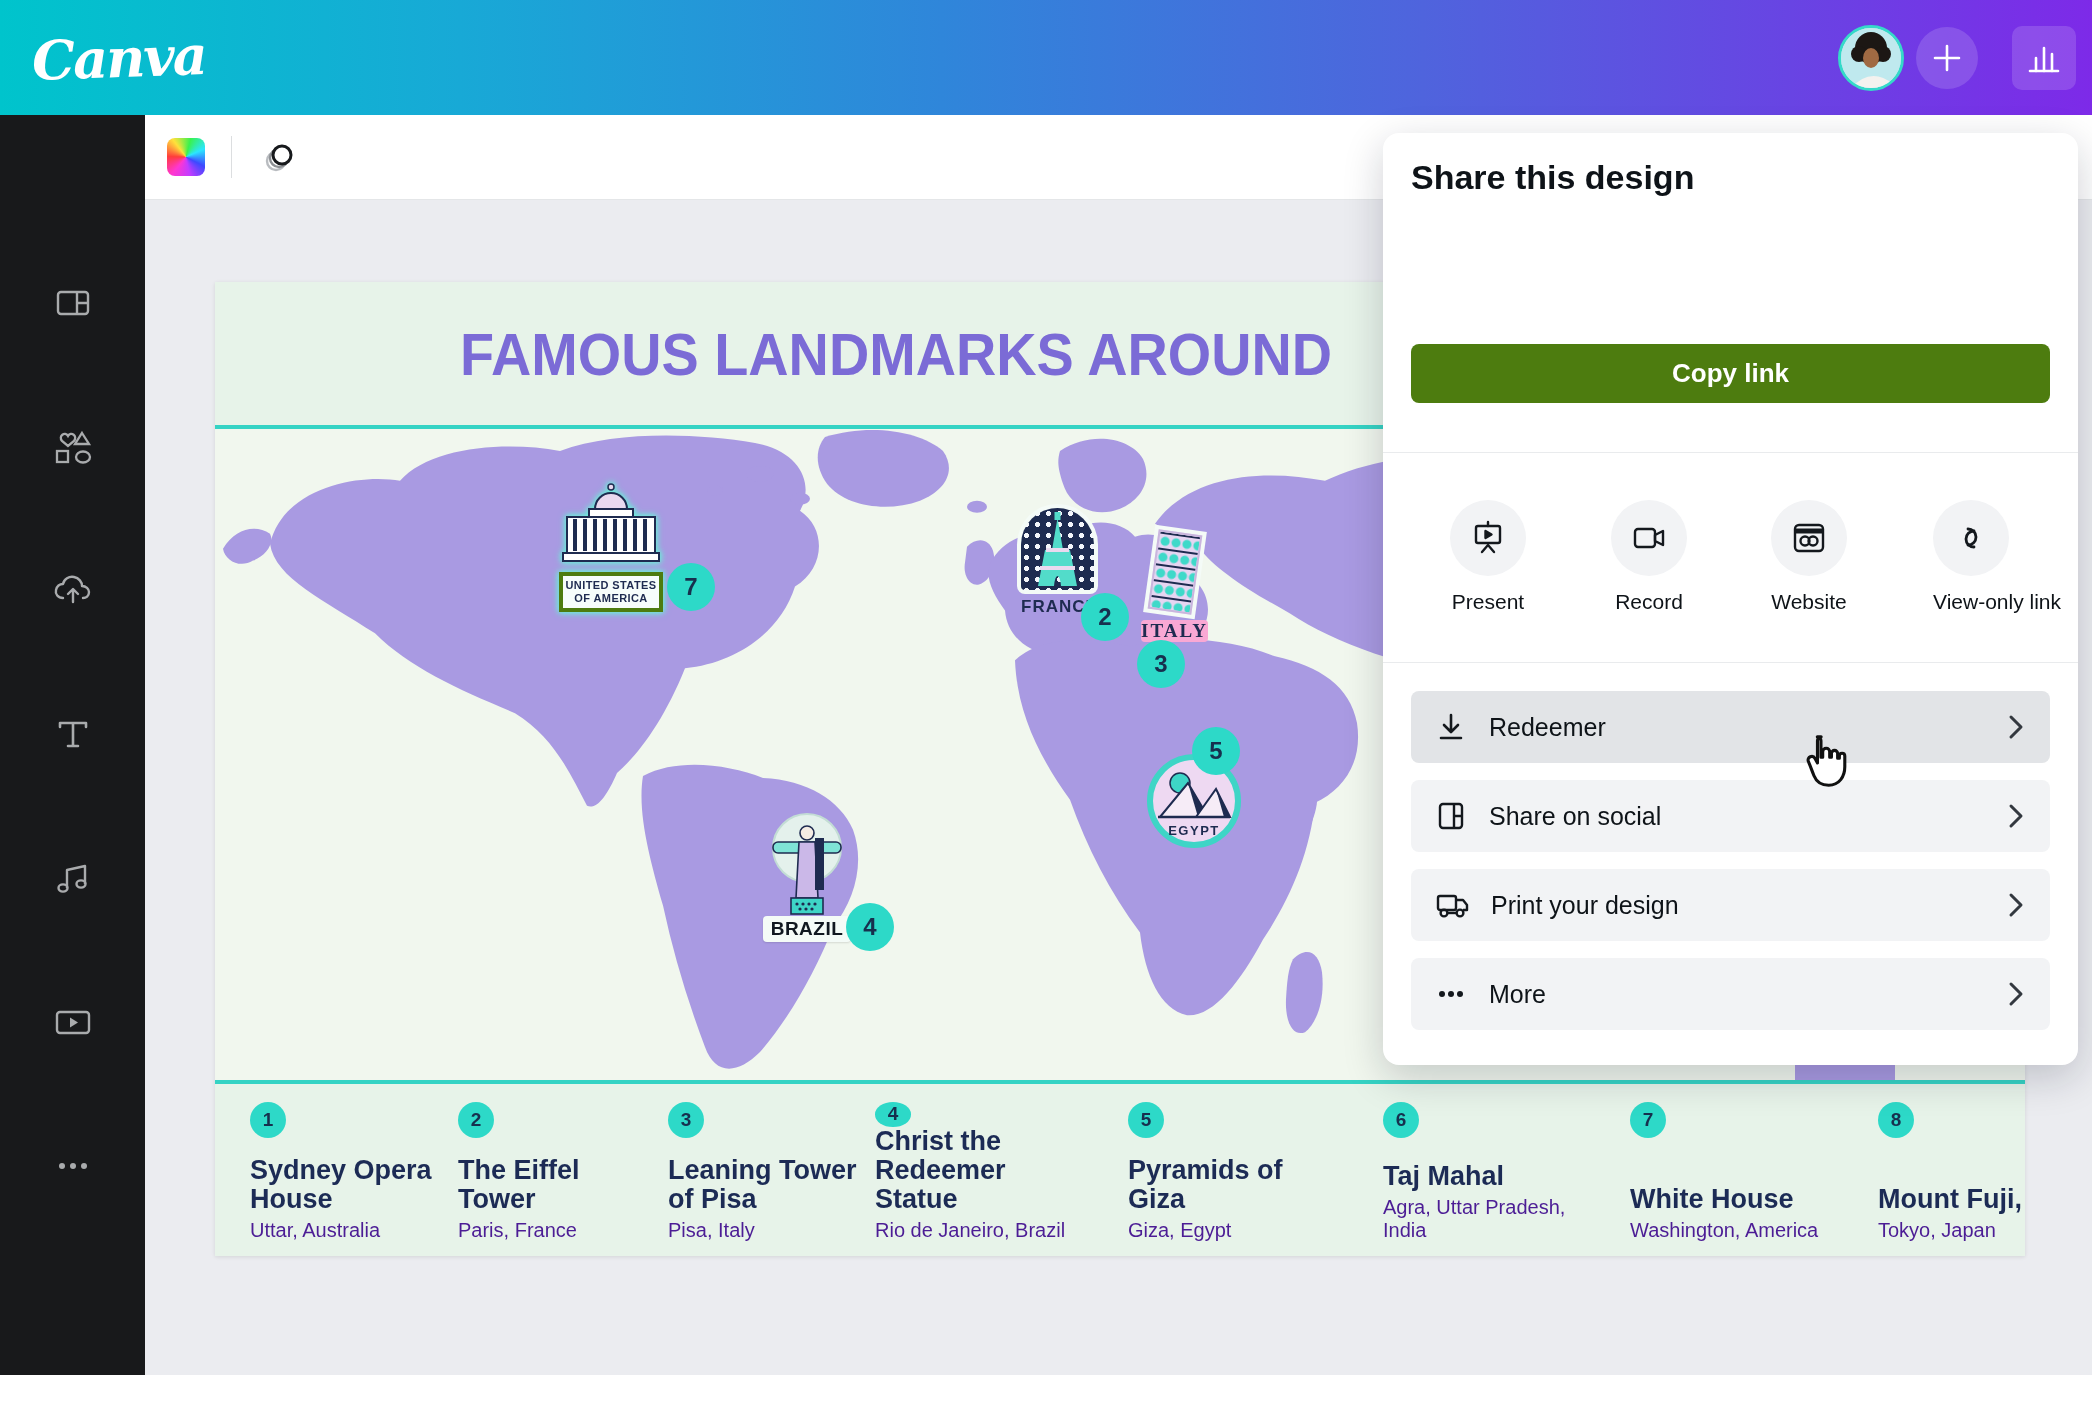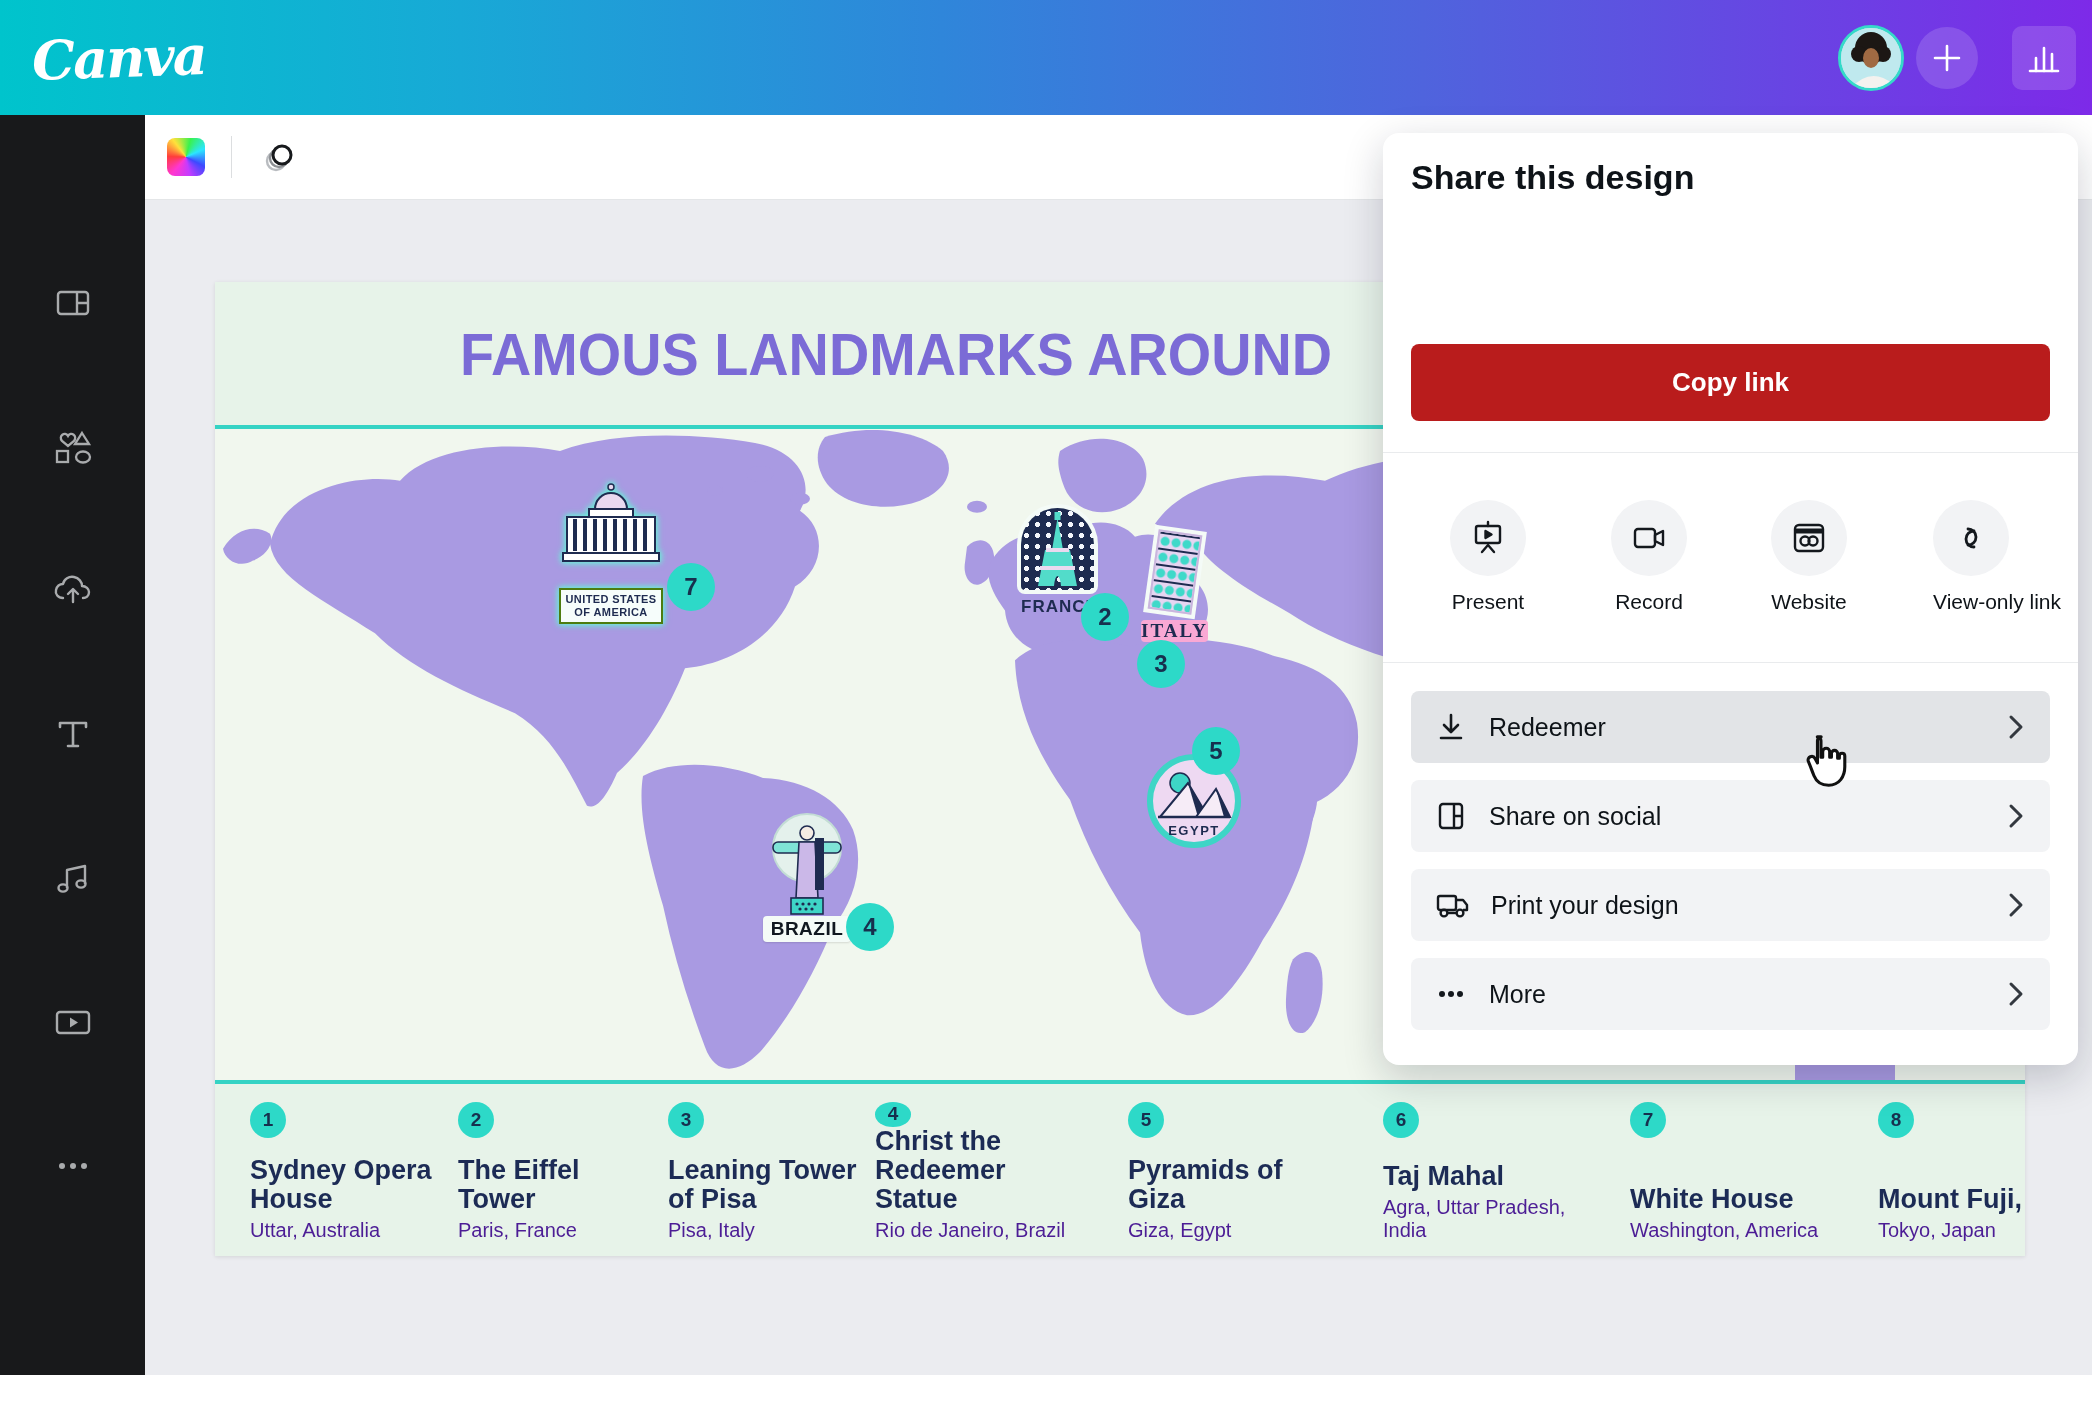--- a/index.html
+++ b/index.html
@@ -83,7 +83,7 @@
   .sp-input { position:absolute; left:28px; top:110px; width:639px; height:69px; border:2px solid #ccd1d6;
     border-radius:8px; font-size:25px; padding:0 22px; color:#1c2430; outline:none; background:#fff; }
   .sp-input::placeholder { color:#878d96; }
-  .sp-copy { position:absolute; left:28px; top:211px; width:639px; height:77px; background:#b91c1c; border:none;
+  .sp-copy { position:absolute; left:28px; top:211px; width:639px; height:59px; background:#4d7c0f; border:none;
     border-radius:8px; color:#fff; font-size:26px; font-weight:700; cursor:pointer; font-family:inherit; }
   .sp-divider { position:absolute; left:0px; width:695px; height:1px; background:#e9ebed; }
   .qa-group { position:absolute; top:367px; width:76px; text-align:center; cursor:pointer; }

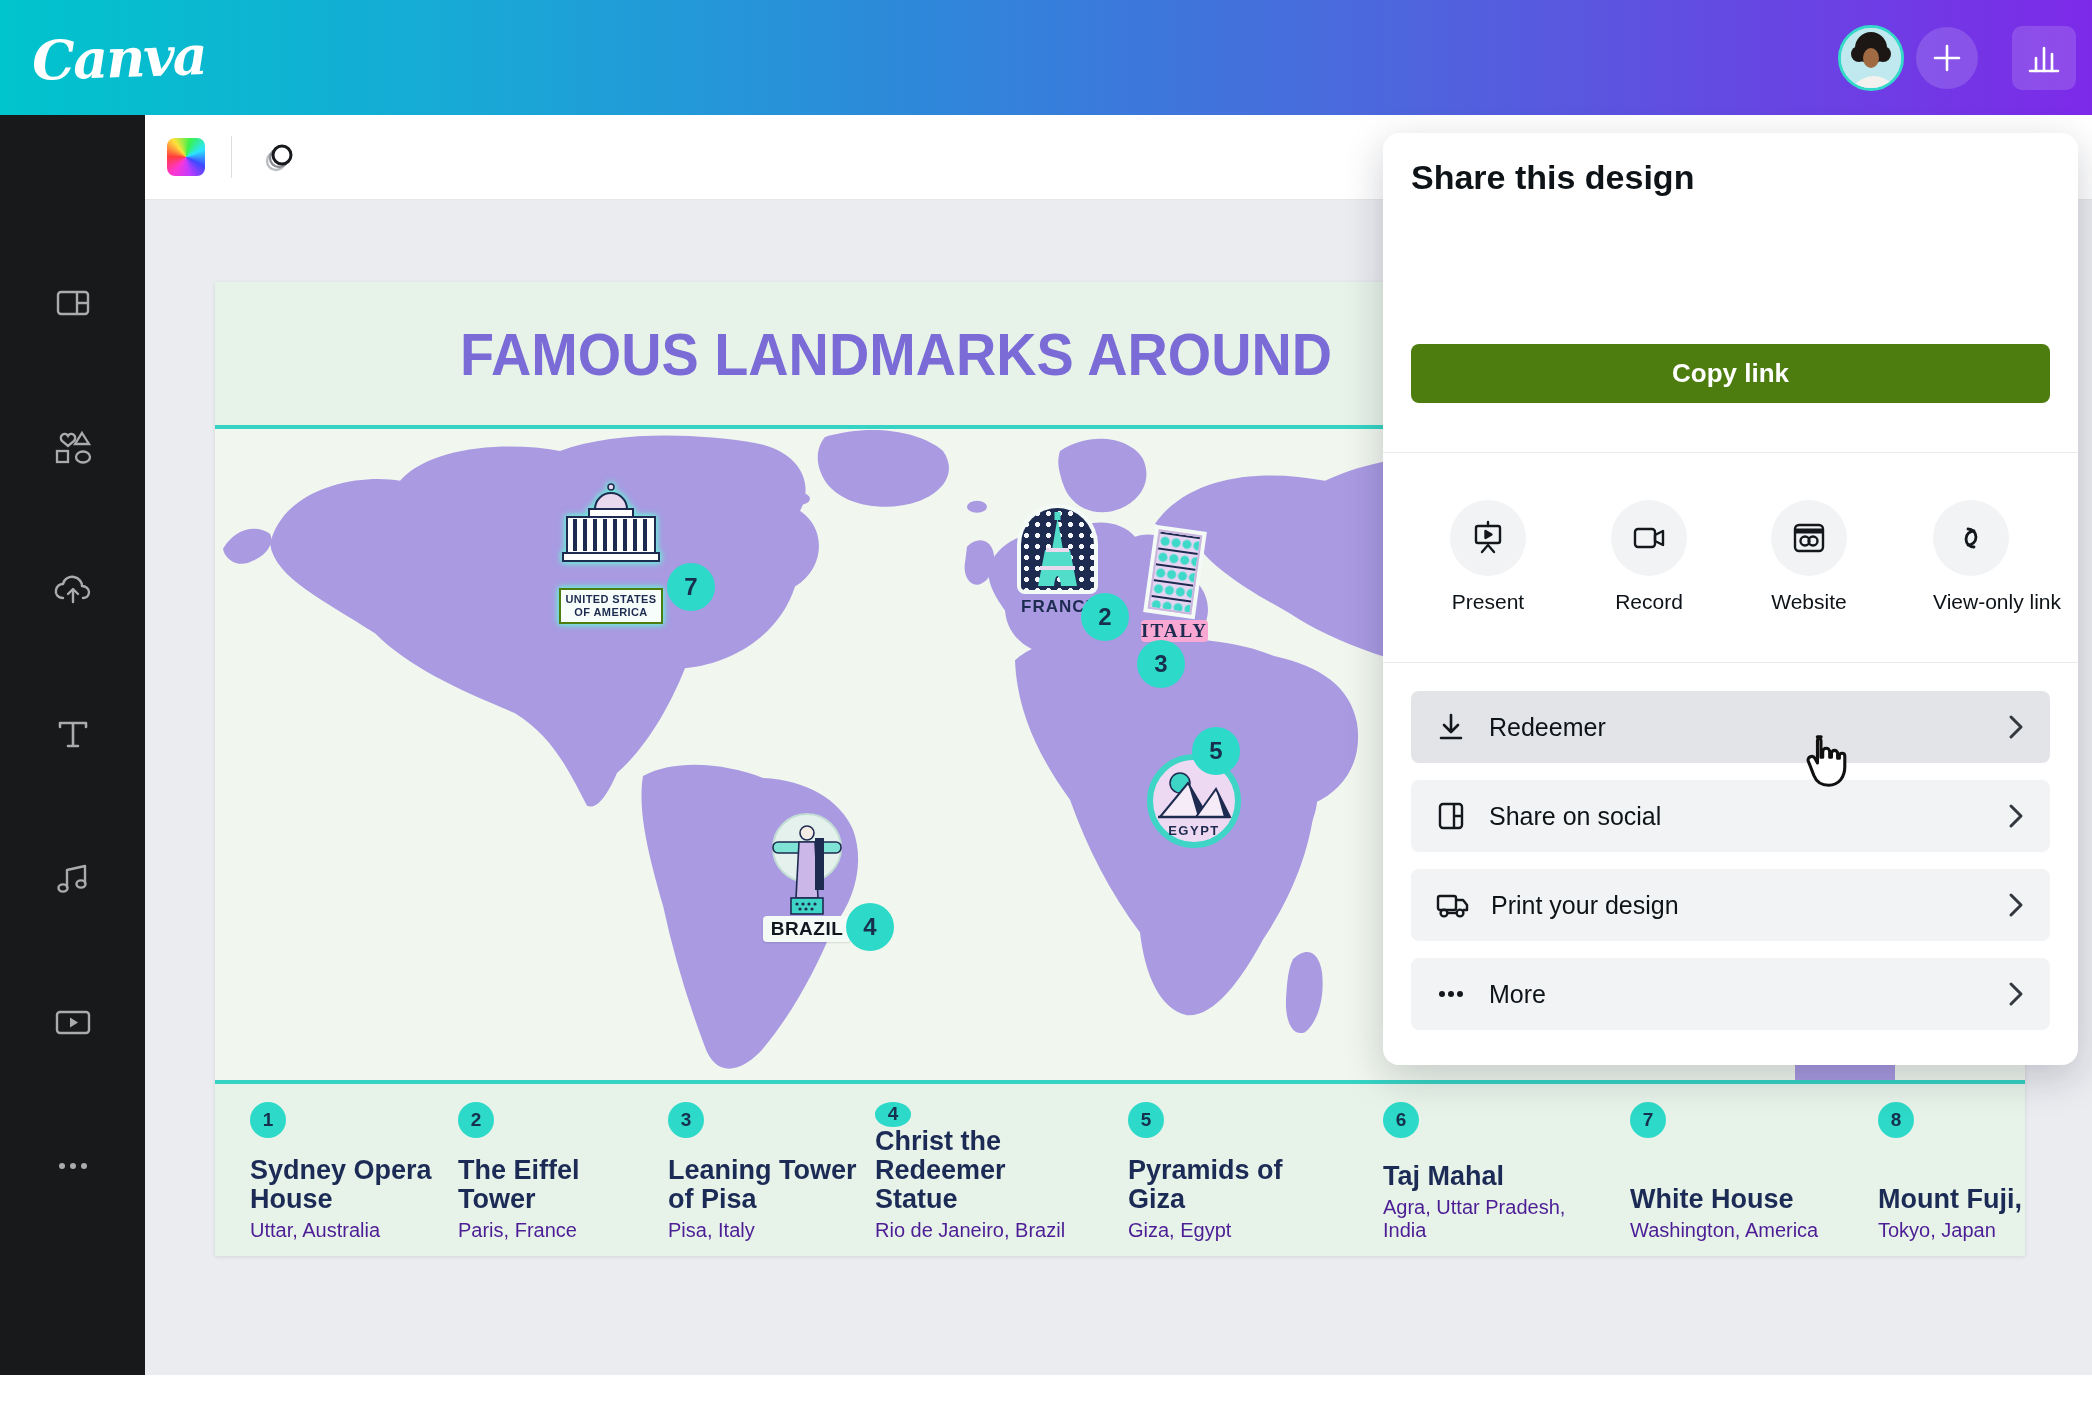--- a/index.html
+++ b/index.html
@@ -52,7 +52,7 @@
   
   .sticker { position:absolute; cursor:pointer; }
   .st-glow { filter:drop-shadow(0 0 3px #6fe6d8) drop-shadow(0 0 2px #6fe6d8); }
-  .usa-label { margin-top:19px; background:#f6fdfb; border:2px solid #4d7c0f; color:#1e2b50;
+  .usa-label { margin-top:3px; background:#f6fdfb; border:4px solid #4d7c0f; color:#1e2b50;
     font-size:11px; font-weight:700; text-align:center; line-height:1.2; padding:3px 2px; letter-spacing:.4px; }
   .fr-arch { width:73px; height:82px; border-radius:37px 37px 4px 4px; background:#1e2b50;
     background-image:radial-gradient(#f4f6fb 2.4px, transparent 2.6px); background-size:11px 11px;

